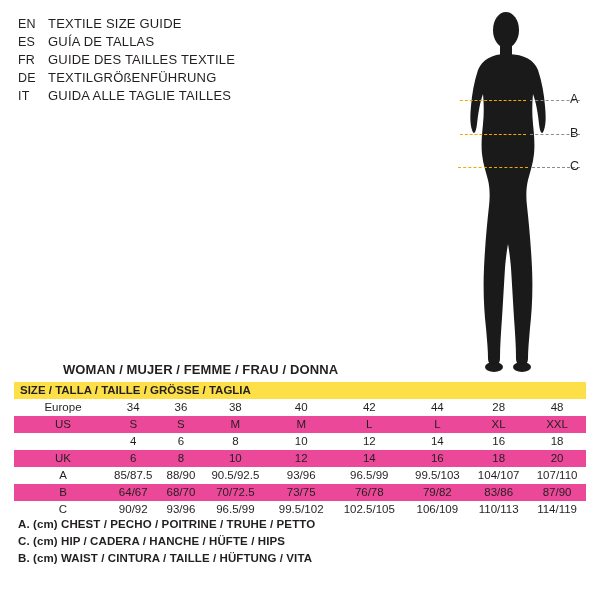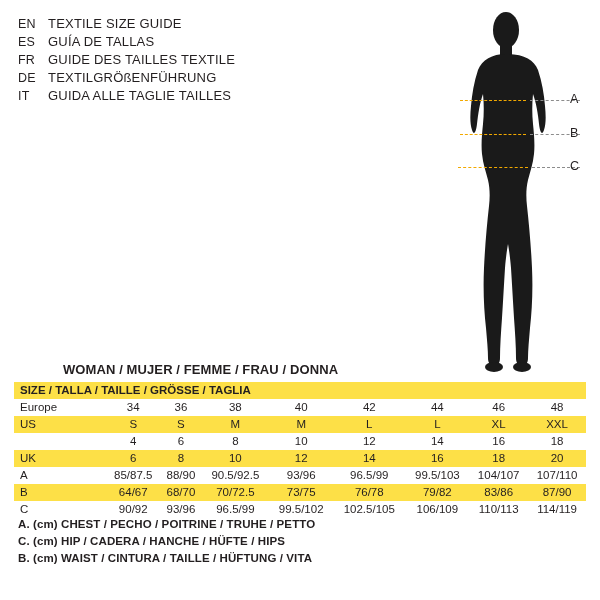--- a/index.html
+++ b/index.html
@@ -97,7 +97,7 @@
     white-space: nowrap;
   }
   .size-table .row-head {
-    text-align: left;
+    text-align: center;
     padding-left: 6px;
     width: 86px;
     margin-left: 17px;

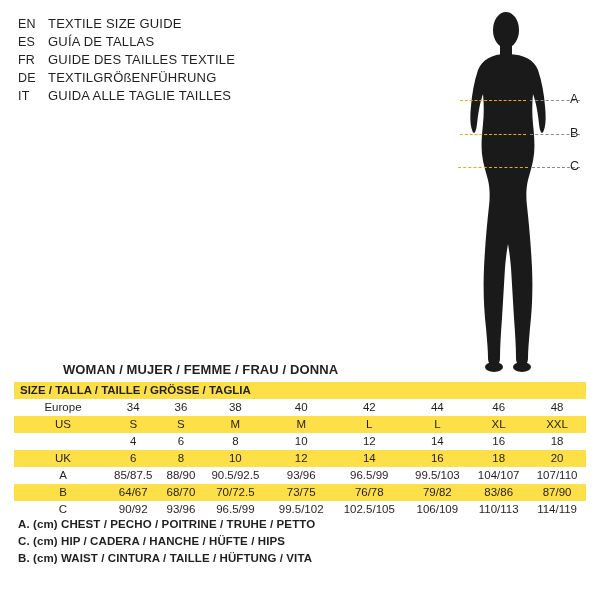--- a/index.html
+++ b/index.html
@@ -232,7 +232,7 @@
       <td>40</td>
       <td>42</td>
       <td>44</td>
-      <td>46</td>
+      <td>28</td>
       <td>48</td>
     </tr>
     <tr class="r-mid">

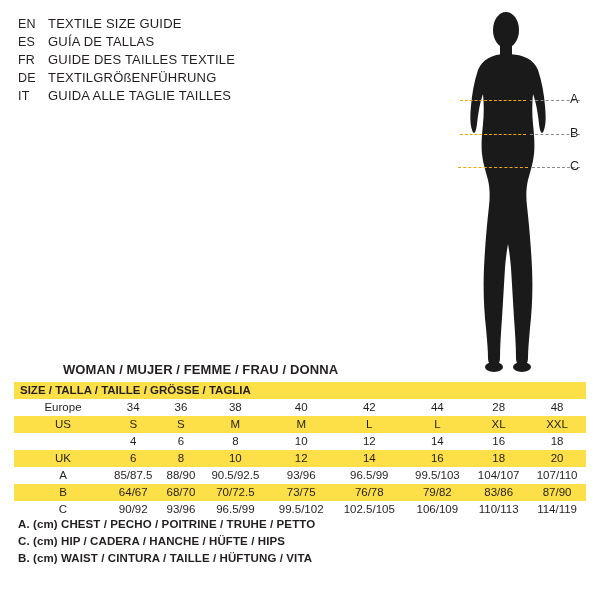--- a/index.html
+++ b/index.html
@@ -104,7 +104,7 @@
   }
   .r-grey { background: #fde047; }
   .r-light { background: #ffffff; }
-  .r-mid { background: #fde047; }
+  .r-mid { background: #ec4899; }
   .hdr-row td {
     font-weight: bold;
     font-size: 11.5px;

